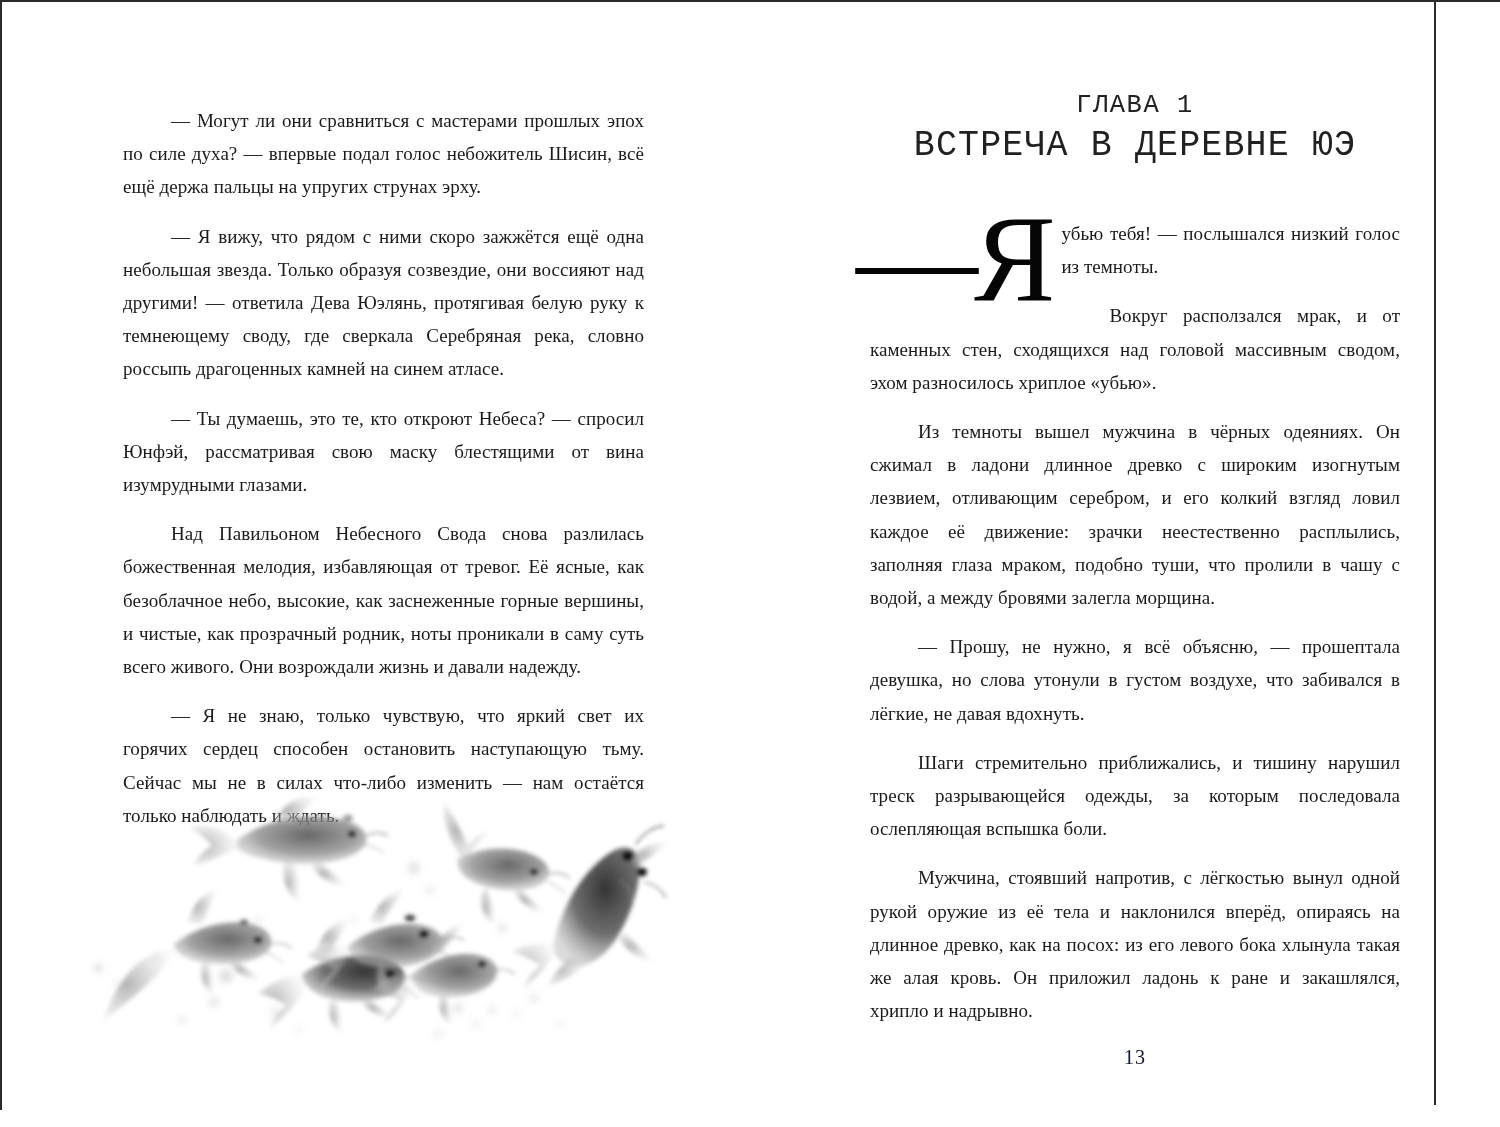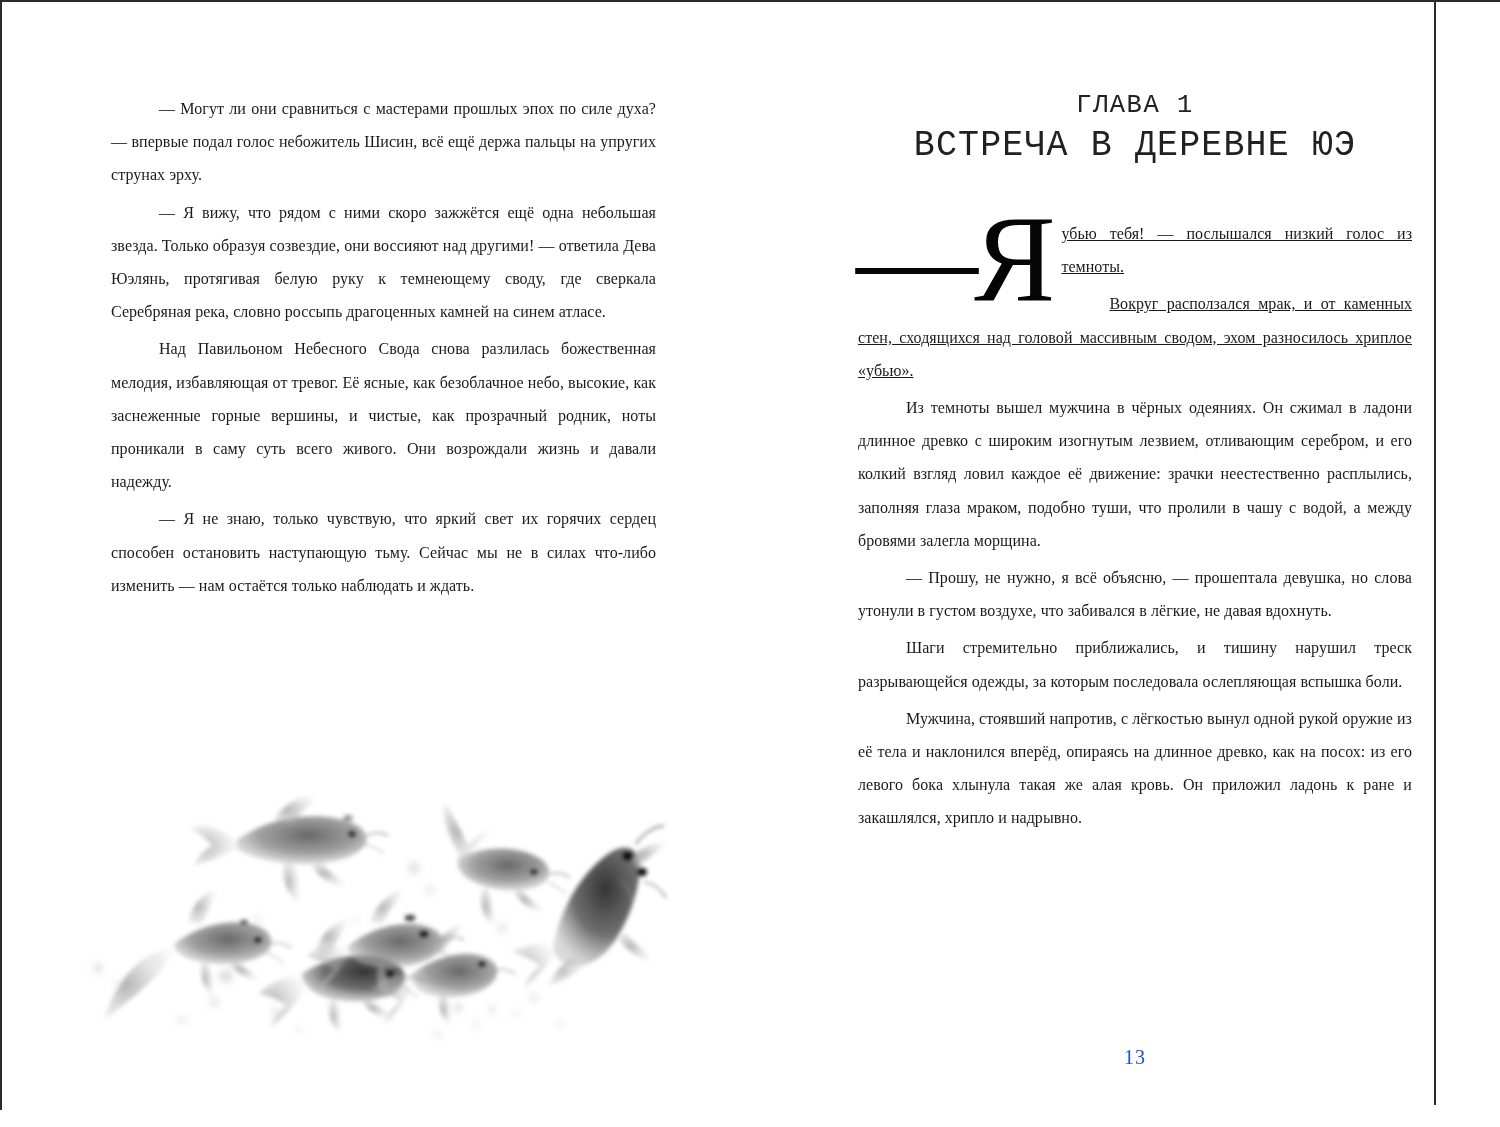--- a/index.html
+++ b/index.html
@@ -45,8 +45,8 @@
   }
 
   p.body {
-    margin: 4px;
-    font-size: 16px;
+    margin: 16px;
+    font-size: 19px;
     line-height: 33.2px;
     text-align: justify;
     text-indent: 48px;

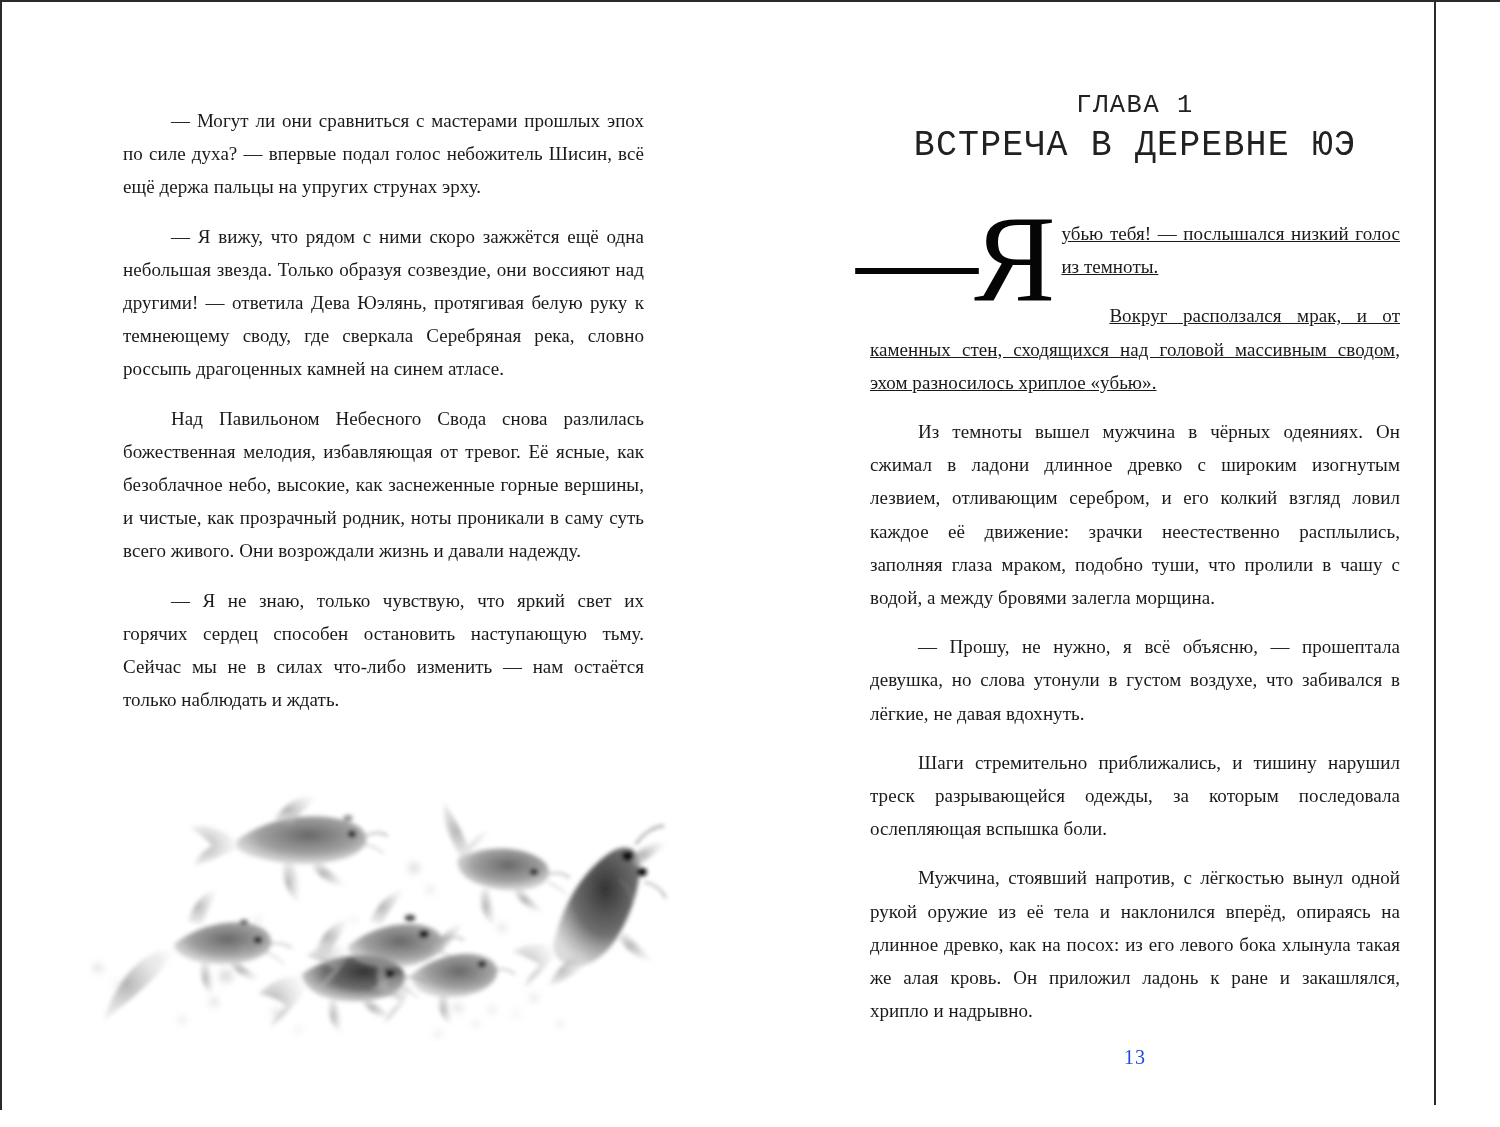--- a/index.html
+++ b/index.html
@@ -95,7 +95,6 @@
   }
   .opening p.body {
     text-indent: 0;
-    text-decoration: underline;
   }
   .opening p.body.cont {
     text-indent: 48px;

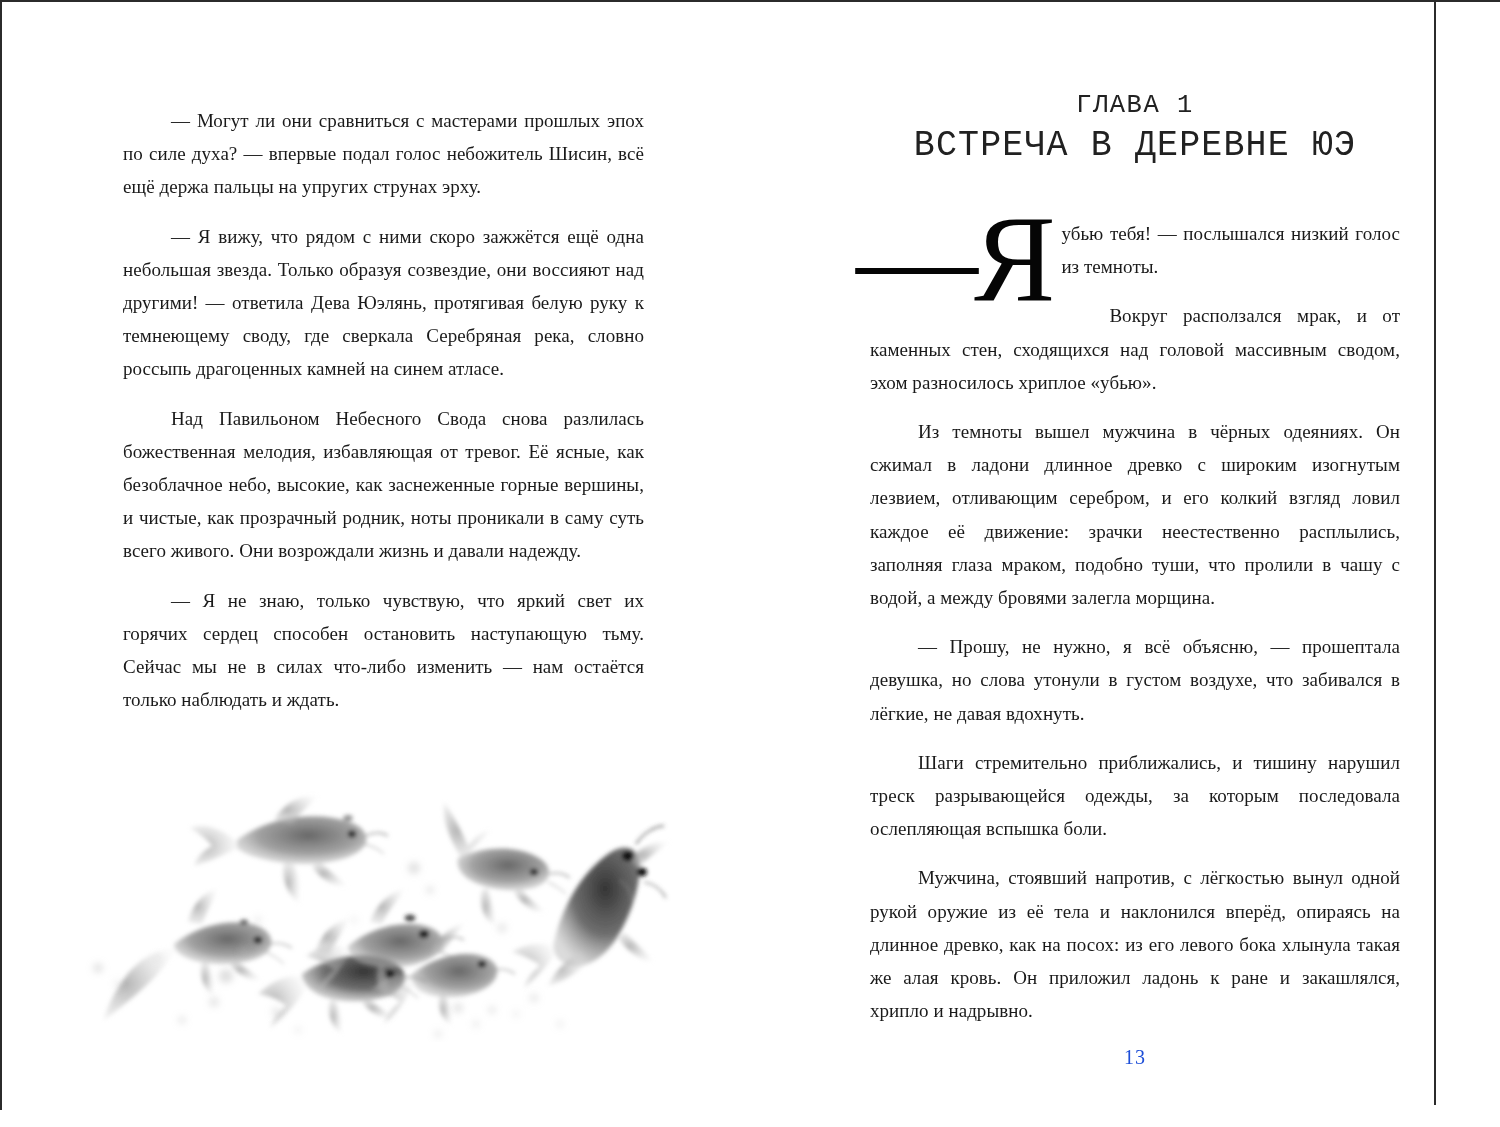--- a/index.html
+++ b/index.html
@@ -134,6 +134,7 @@
   <div class="page-left">
     <p class="body">— Могут ли они сравниться с мастерами прошлых эпох по силе духа? — впервые подал голос небожитель Шисин, всё ещё держа пальцы на упругих струнах эрху.</p>
     <p class="body">— Я вижу, что рядом с ними скоро зажжётся ещё одна небольшая звезда. Только образуя созвездие, они воссияют над другими! — ответила Дева Юэлянь, протягивая белую руку к темнеющему своду, где сверкала Серебряная река, словно россыпь драгоценных камней на синем атласе.</p>
+    <p class="body">— Ты думаешь, это те, кто откроют Небеса? — спросил Юнфэй, рассматривая свою маску блестящими от вина изумрудными глазами.</p>
     <p class="body">Над Павильоном Небесного Свода снова разлилась божественная мелодия, избавляющая от тревог. Её ясные, как безоблачное небо, высокие, как заснеженные горные вершины, и чистые, как прозрачный родник, ноты проникали в саму суть всего живого. Они возрождали жизнь и давали надежду.</p>
     <p class="body">— Я не знаю, только чувствую, что яркий свет их горячих сердец способен остановить наступающую тьму. Сейчас мы не в силах что-либо изменить — нам остаётся только наблюдать и ждать.</p>
   </div>

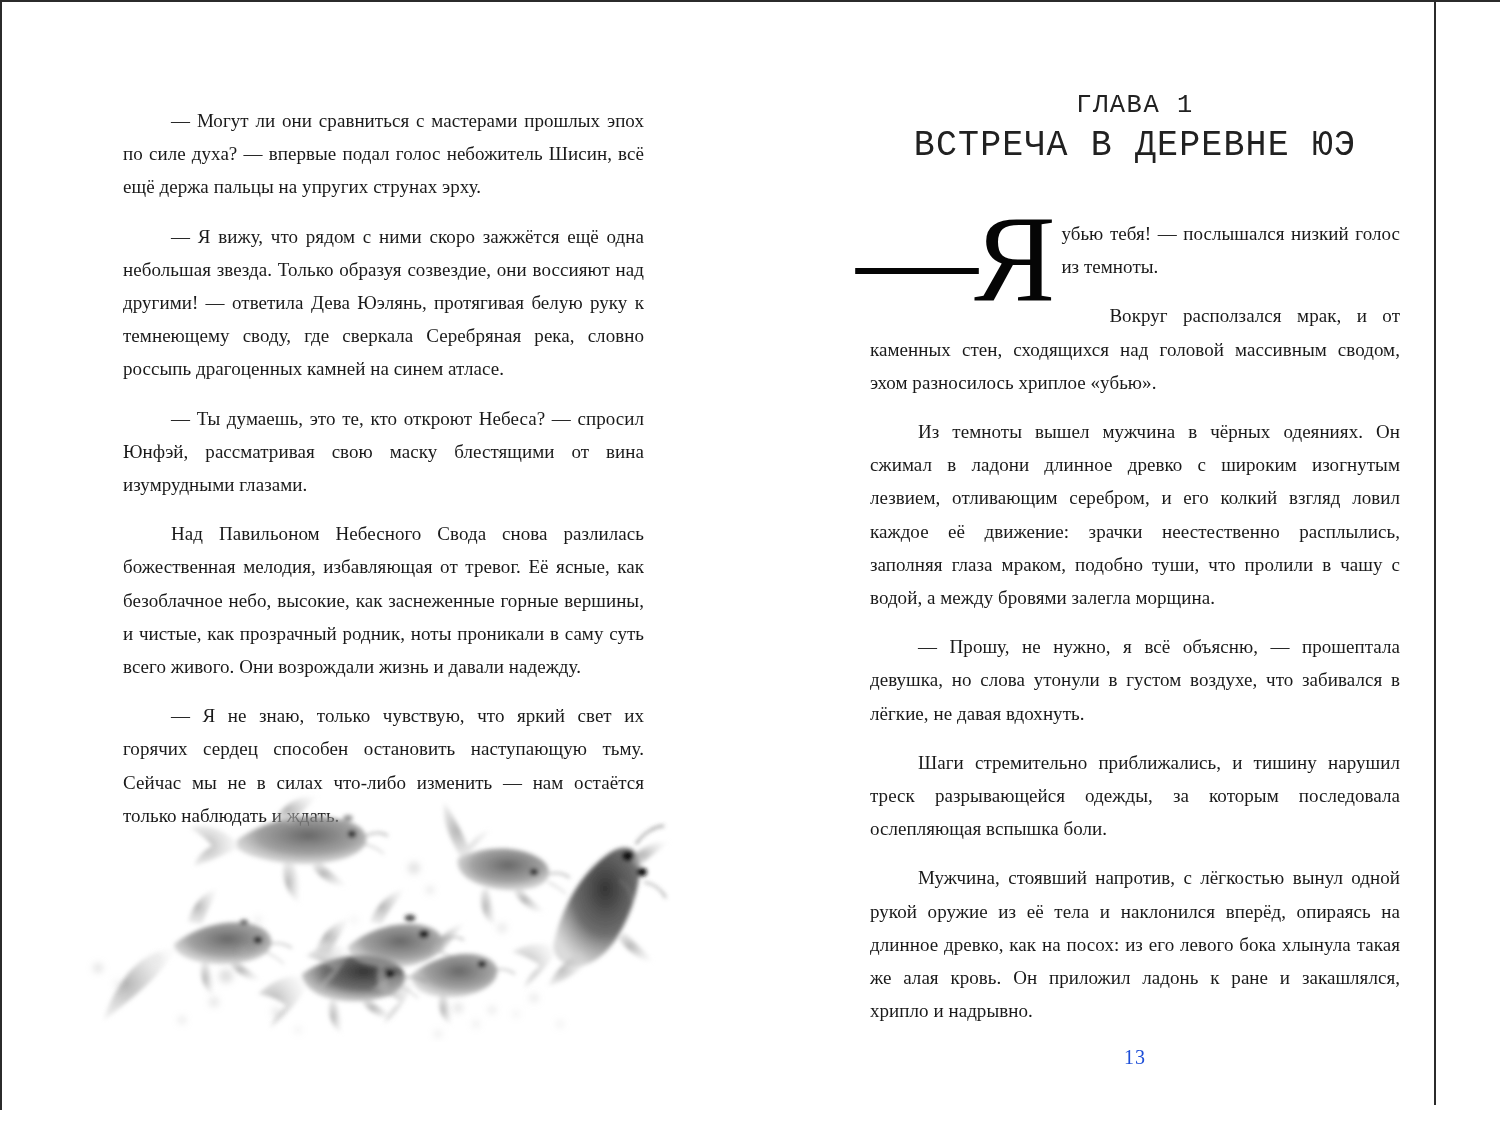--- a/index.html
+++ b/index.html
@@ -109,7 +109,7 @@
     text-align: center;
     font-size: 20px;
     letter-spacing: 1px;
-    color: #1d4ed8;
+    color: #0f172a;
   }
 
   

